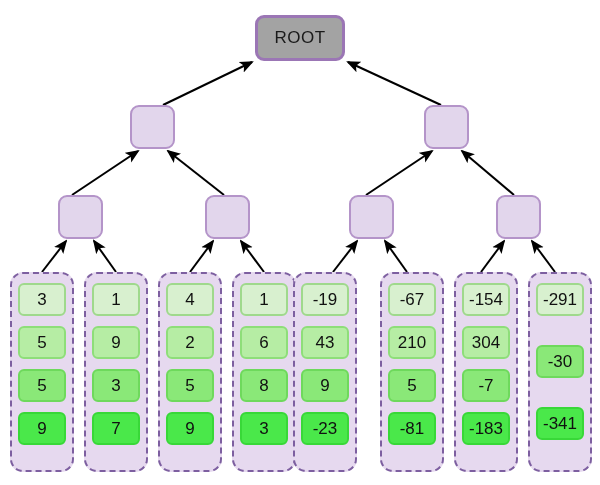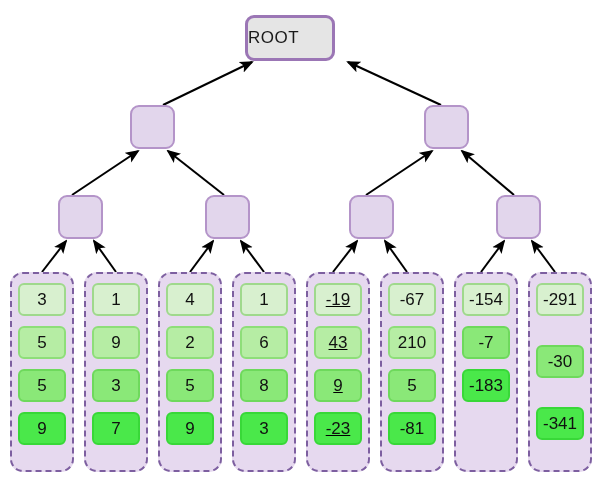--- a/index.html
+++ b/index.html
@@ -30,16 +30,17 @@
   
   .root-node {
     position: absolute;
-    left: 245px;
+    left: 255px;
     top: 15px;
     width: 90px;
     height: 46px;
     box-sizing: border-box;
-    background: #e5e5e5;
+    background: #a3a3a3;
     border: 3px solid #9b76b5;
     border-radius: 9px;
     display: flex;
     align-items: center;
+    justify-content: center;
     z-index: 4;
   }
   .root-label {

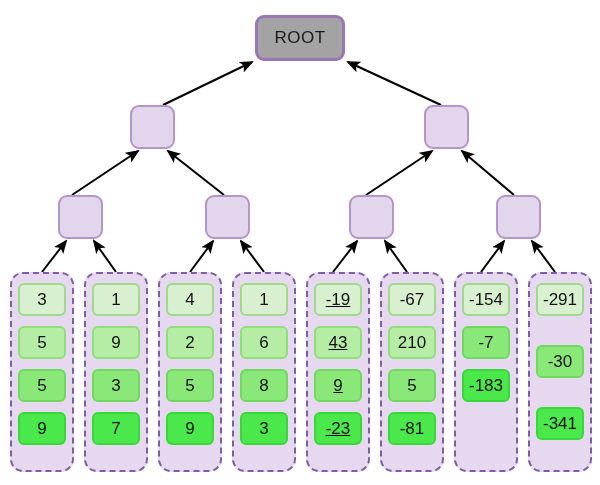--- a/index.html
+++ b/index.html
@@ -161,7 +161,7 @@
         <div class="leaf-cell r2">8</div>
         <div class="leaf-cell r3">3</div>
       </div>
-      <div class="leaf-col" style="left: 306px; text-decoration: underline;">
+      <div class="leaf-col" style="left: 293px;">
         <div class="leaf-cell r0">-19</div>
         <div class="leaf-cell r1">43</div>
         <div class="leaf-cell r2">9</div>

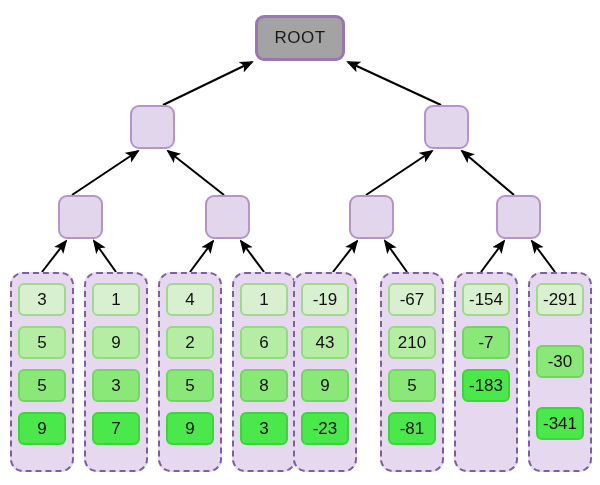--- a/index.html
+++ b/index.html
@@ -175,6 +175,7 @@
       </div>
       <div class="leaf-col" style="left: 454px;">
         <div class="leaf-cell r0">-154</div>
+        <div class="leaf-cell r1">304</div>
         <div class="leaf-cell r2">-7</div>
         <div class="leaf-cell r3">-183</div>
       </div>

